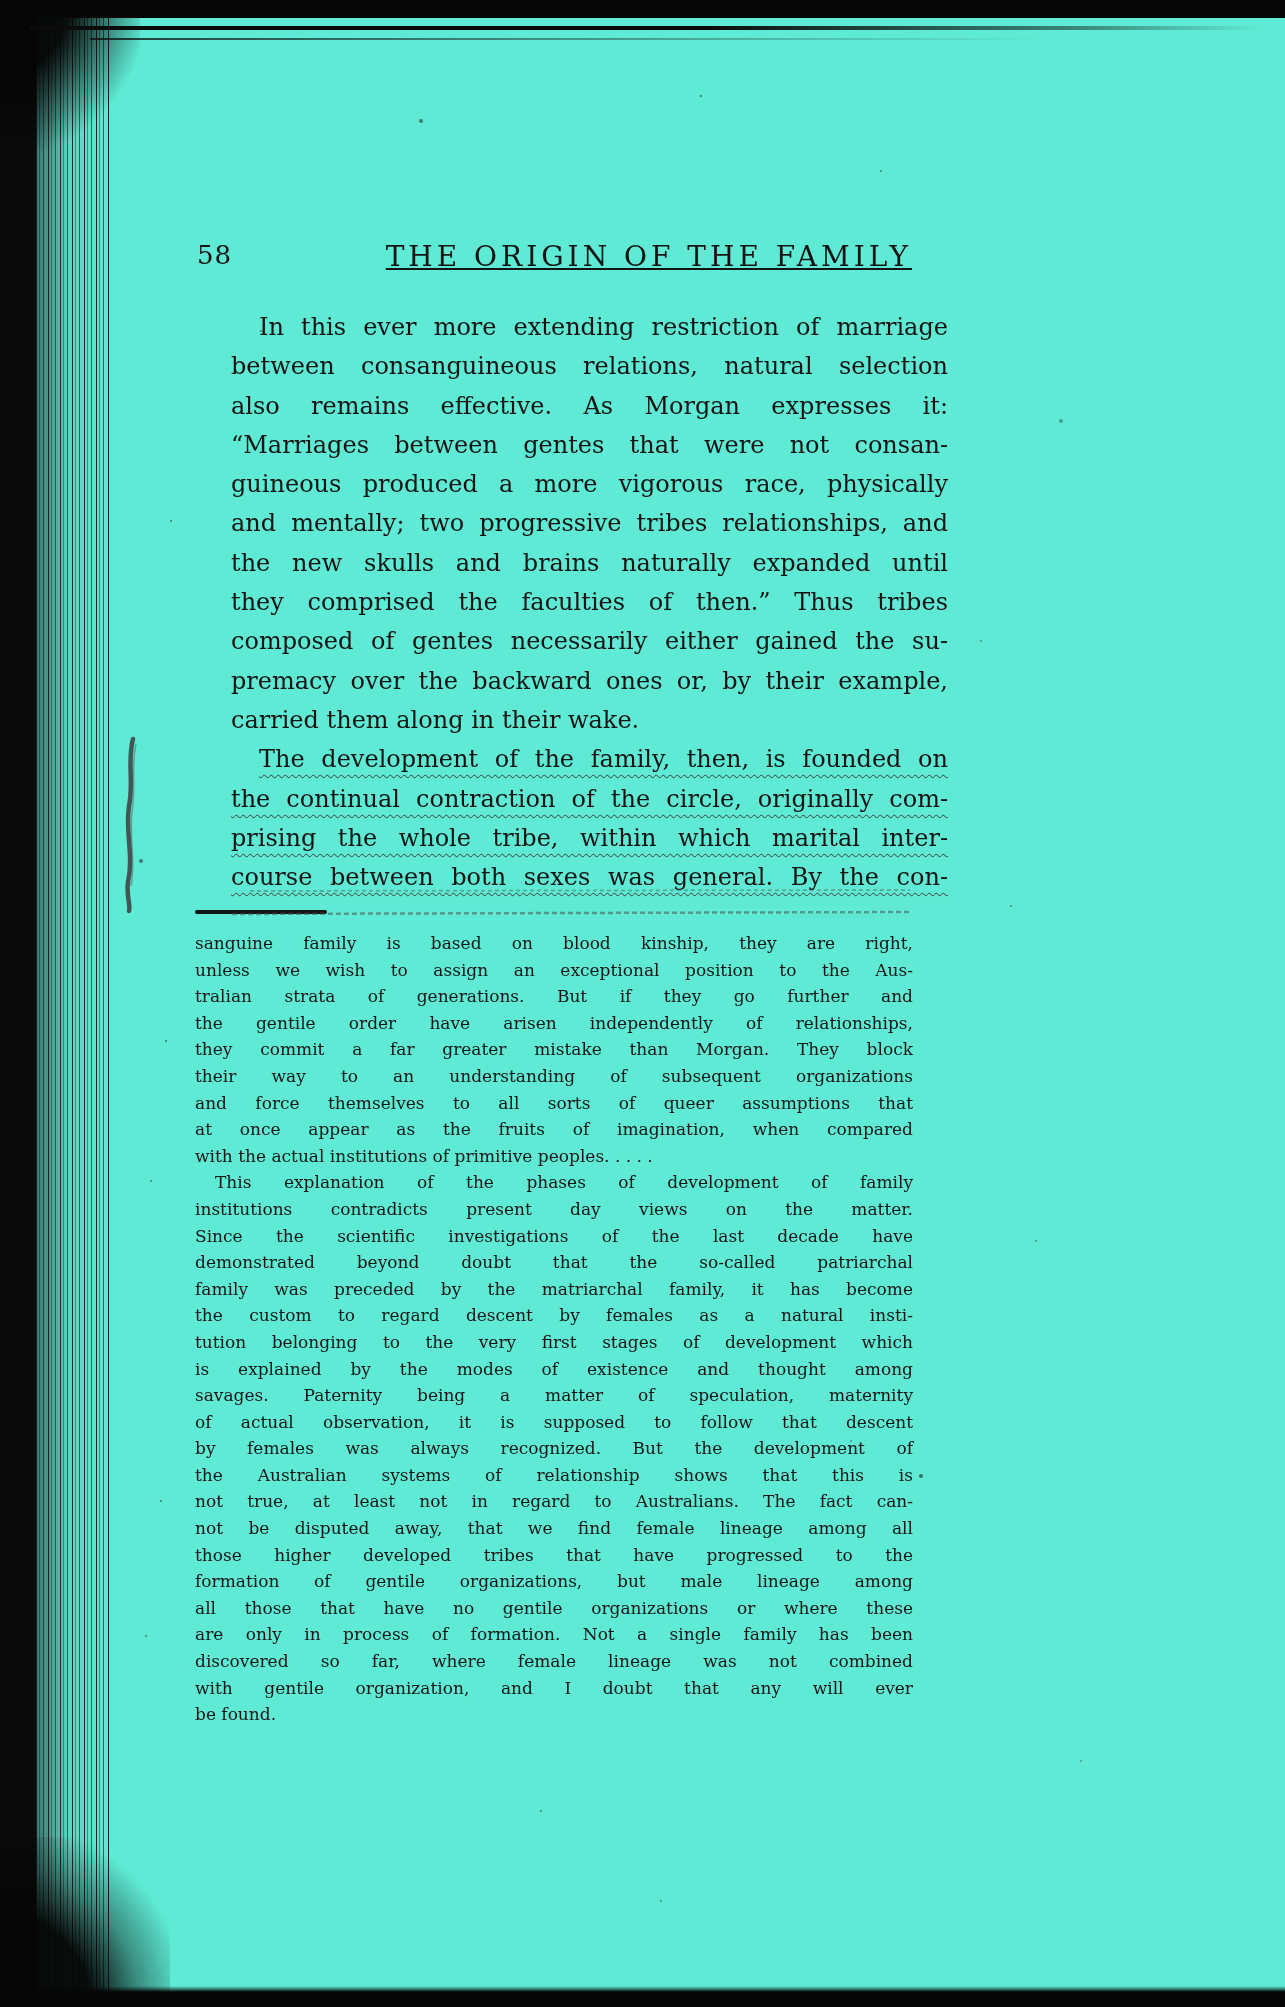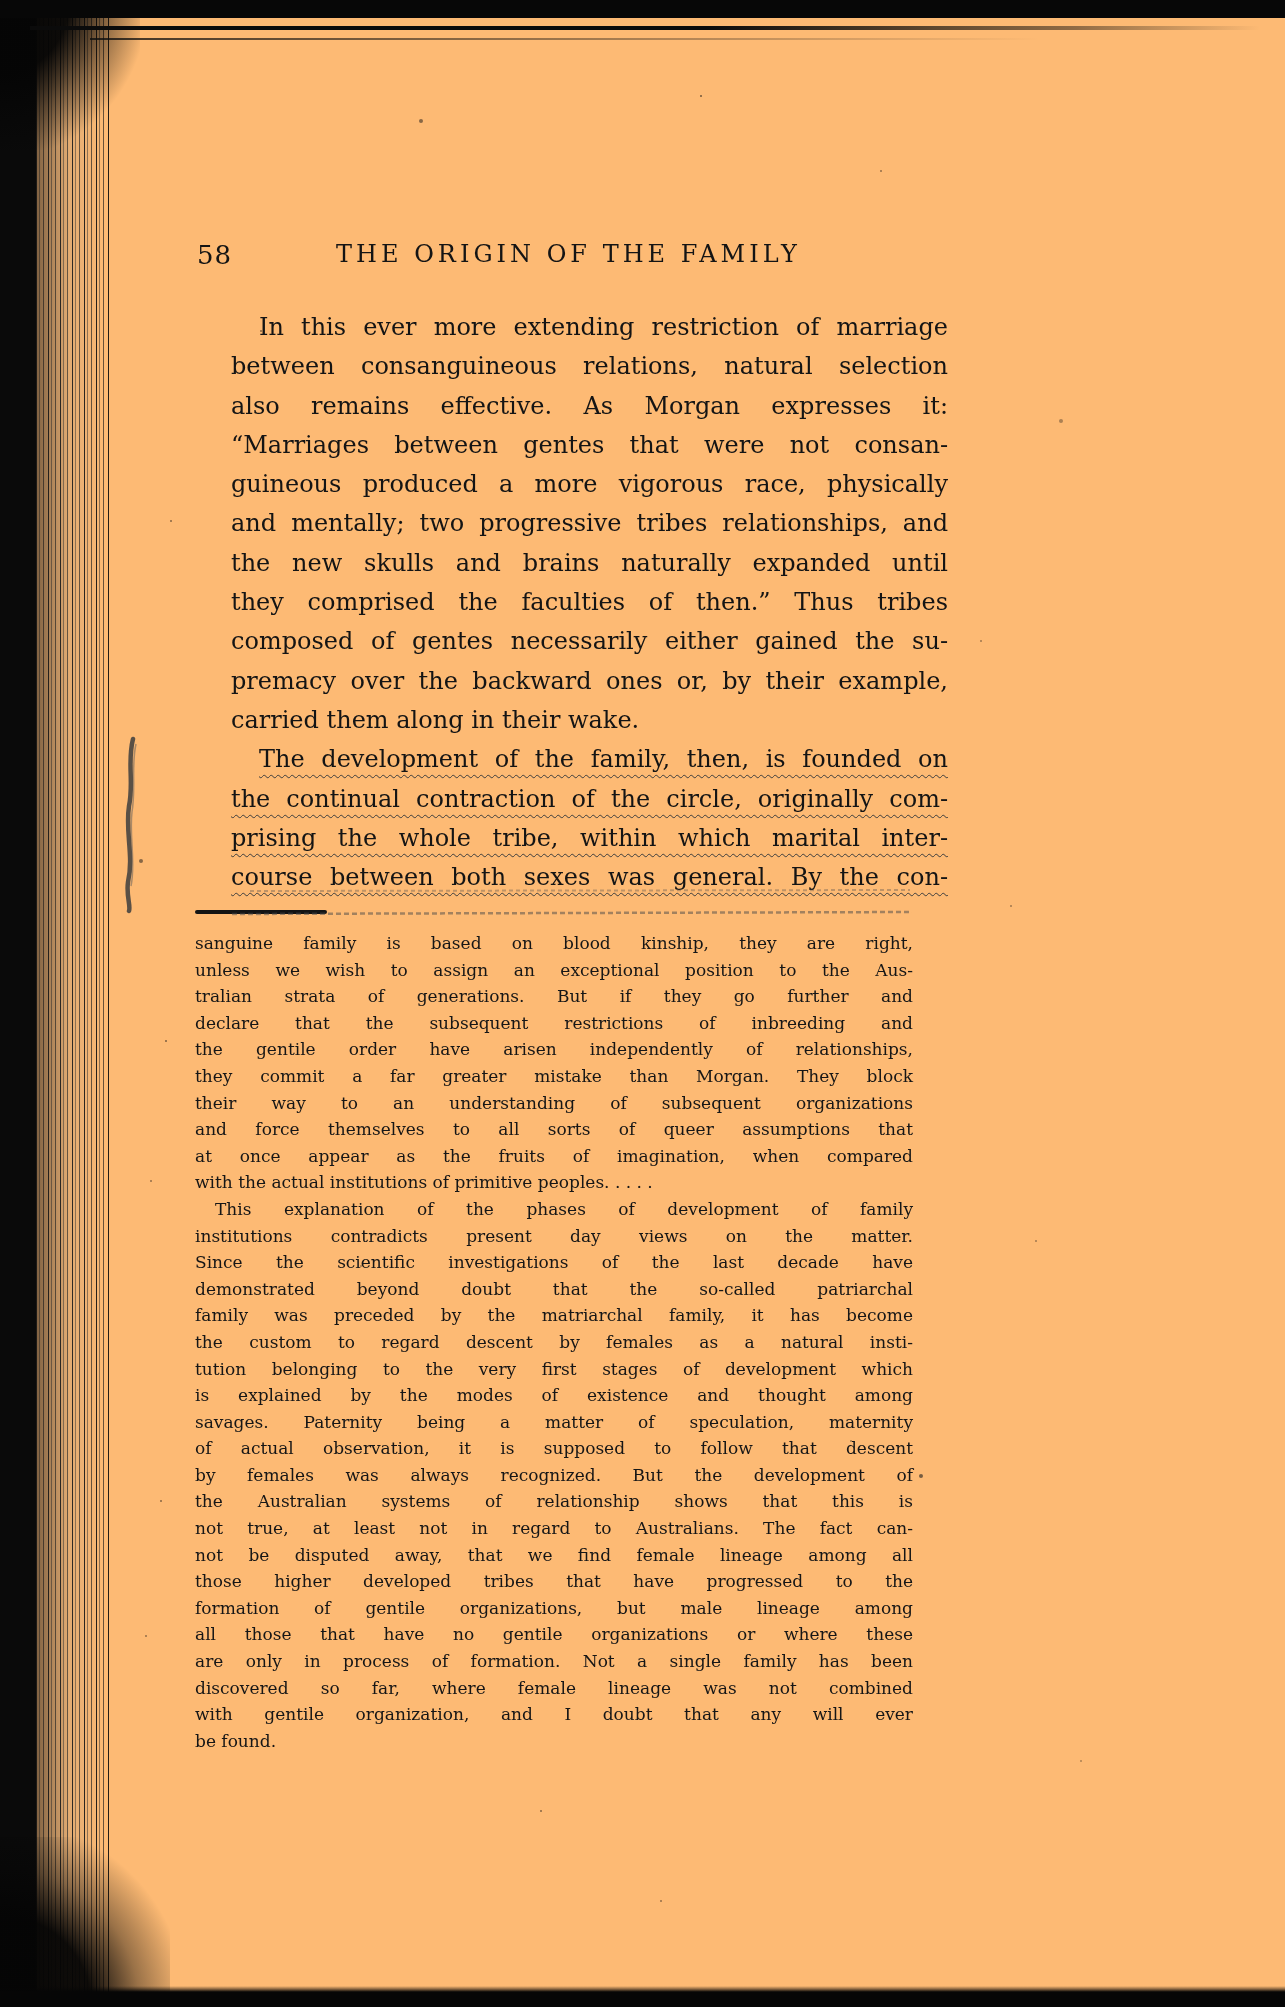--- a/index.html
+++ b/index.html
@@ -6,7 +6,7 @@
   .page{
     position:relative;
     width:1285px;height:2007px;
-    background:#fdba74;
+    background:#5eead4;
     overflow:hidden;
     font-family:"DejaVu Serif","Liberation Serif",serif;
     color:#141414;

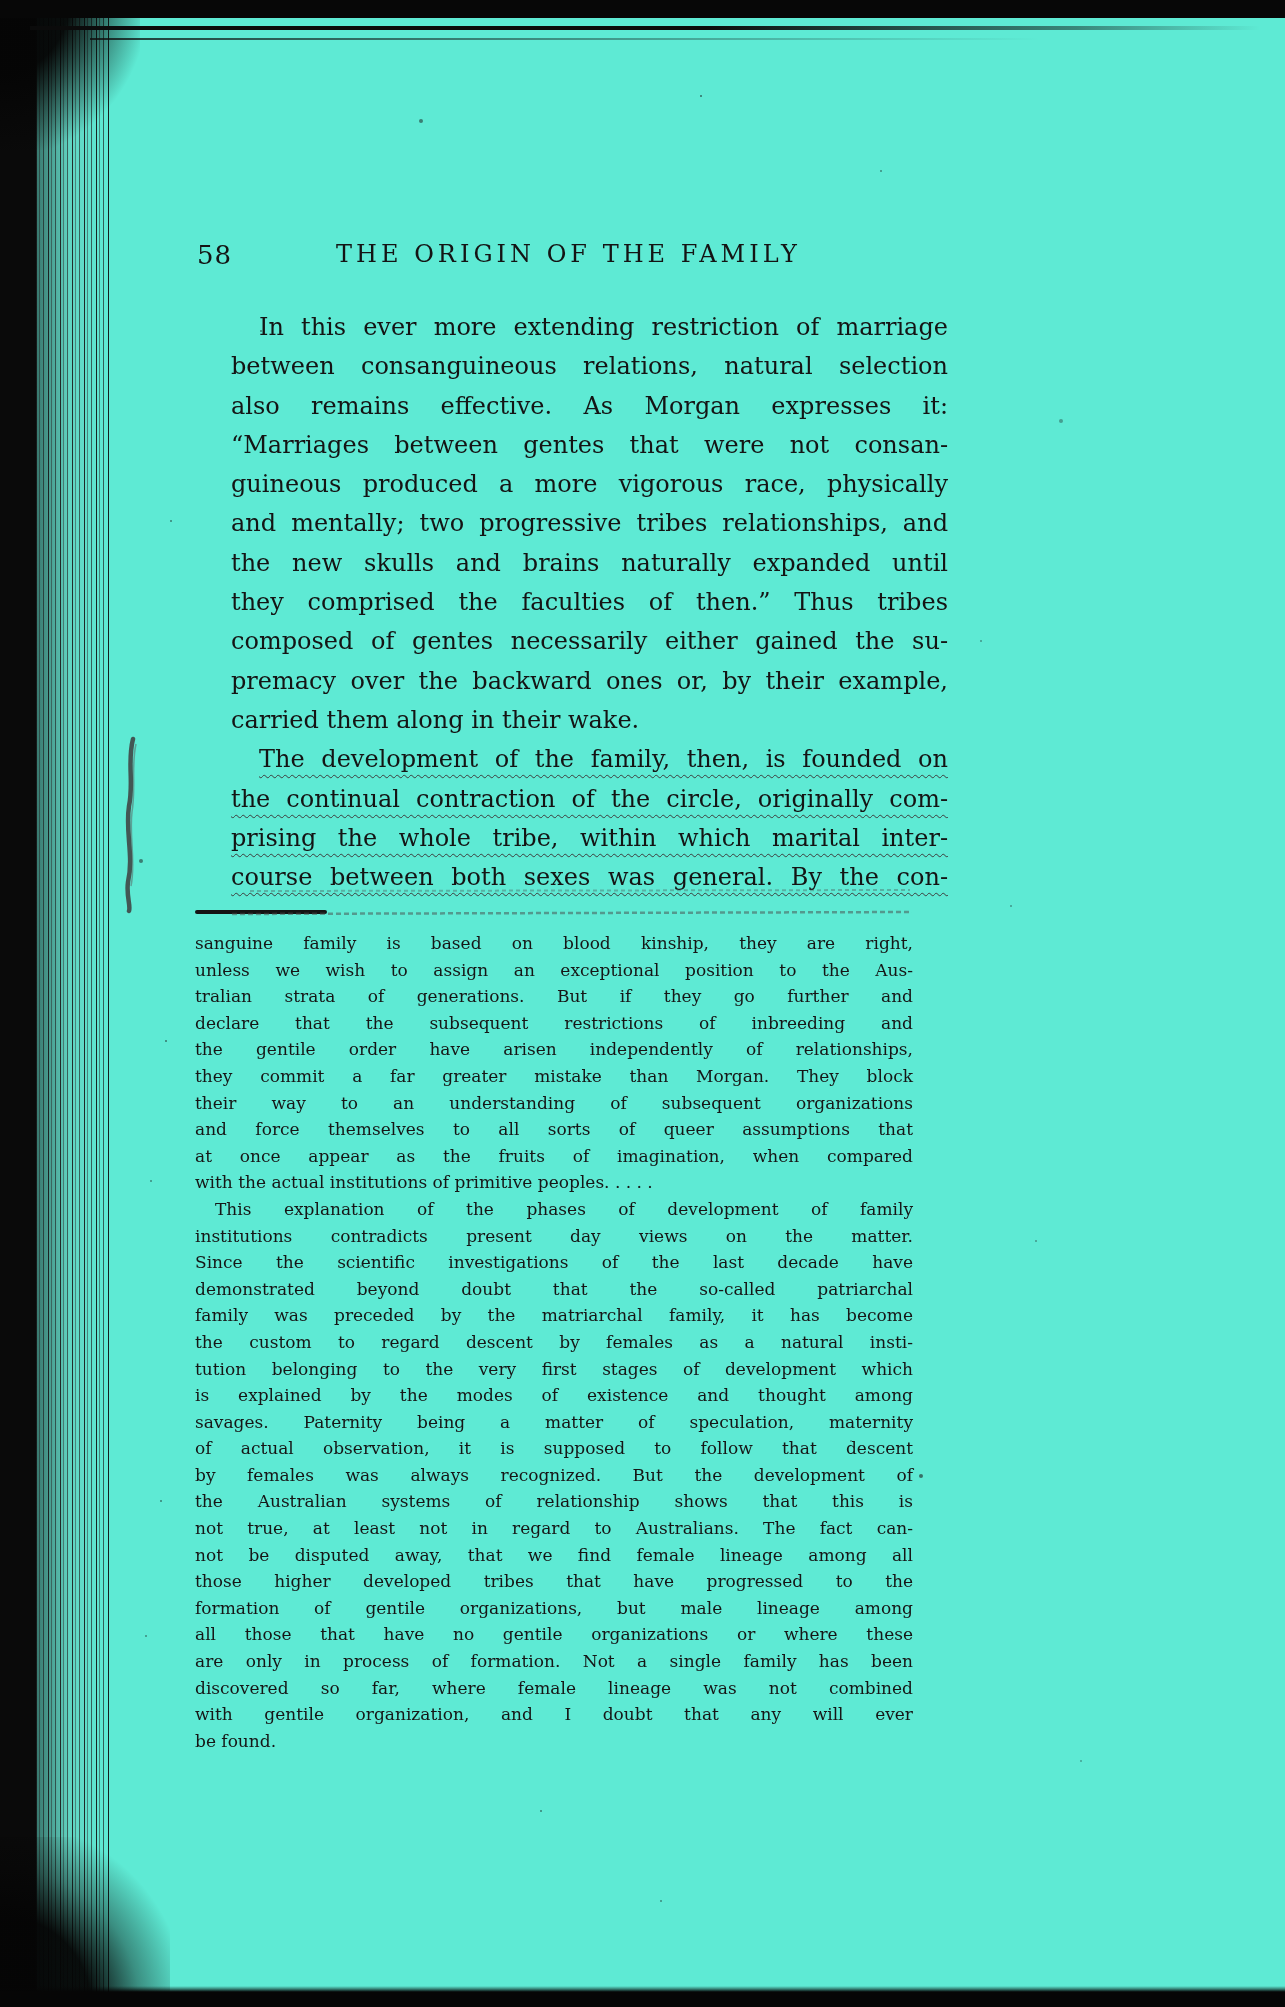--- a/index.html
+++ b/index.html
@@ -46,7 +46,7 @@
   
   .header{position:absolute;left:195px;top:240px;width:717px;height:36px;}
   .pagenum{position:absolute;left:2px;top:0;font-size:26px;letter-spacing:1px;}
-  .running-title{display:block;text-align:center;font-size:24px;letter-spacing:4px;padding-left:30px;}
+  .running-title{display:block;text-align:right;font-size:28px;letter-spacing:4px;padding-left:30px;text-decoration:underline;}
   .bodytext{position:absolute;left:195px;top:308px;width:717px;font-size:24px;line-height:39.3px;margin-left:36px;}
   .footnote{position:absolute;left:195px;top:930px;width:718px;font-size:17px;line-height:26.6px;color:#161616;}
   .para{margin:0;}

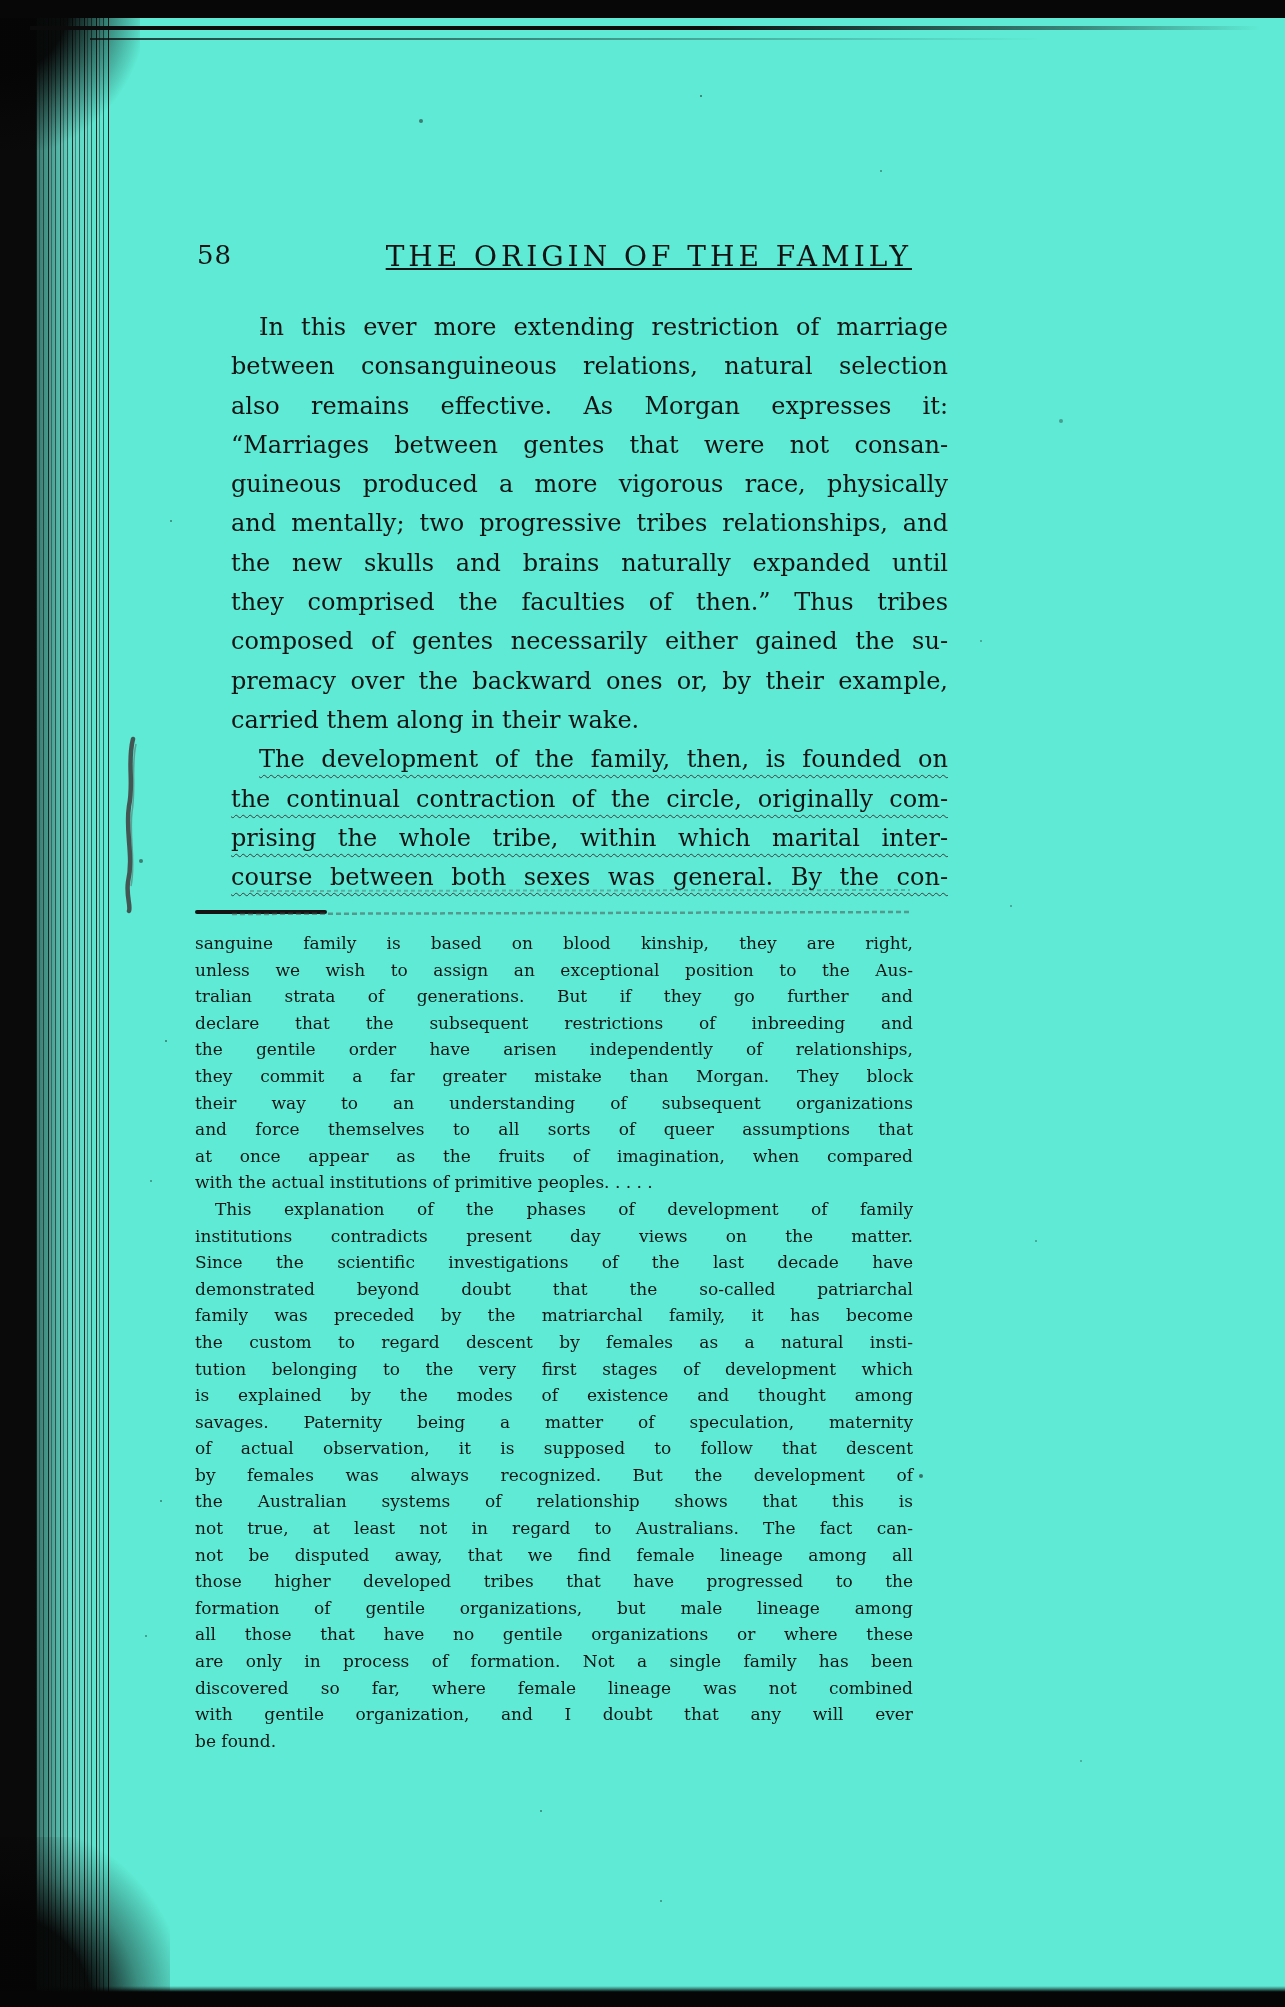--- a/index.html
+++ b/index.html
@@ -128,7 +128,6 @@
         <div class="tline">sanguine family is based on blood kinship, they are right,</div>
         <div class="tline">unless we wish to assign an exceptional position to the Aus-</div>
         <div class="tline">tralian strata of generations. But if they go further and</div>
-        <div class="tline">declare that the subsequent restrictions of inbreeding and</div>
         <div class="tline">the gentile order have arisen independently of relationships,</div>
         <div class="tline">they commit a far greater mistake than Morgan. They block</div>
         <div class="tline">their way to an understanding of subsequent organizations</div>

